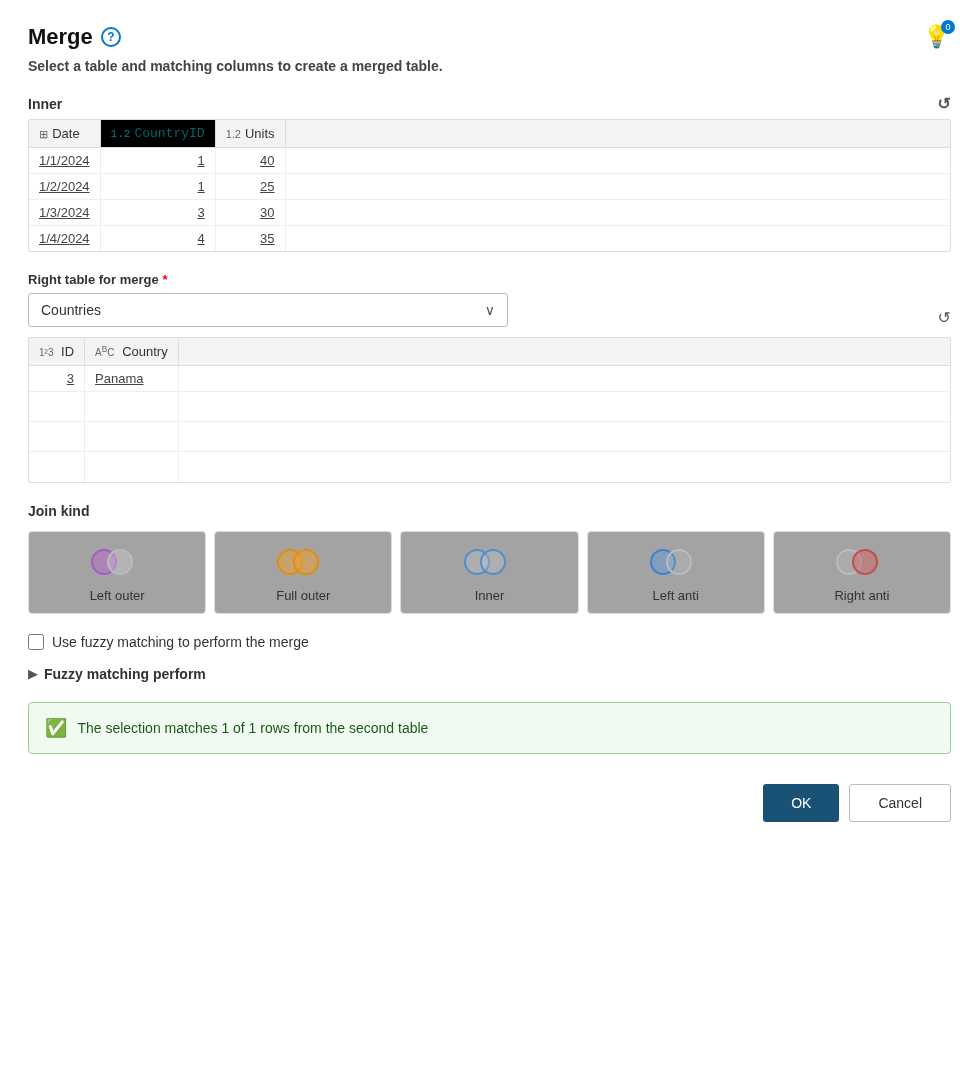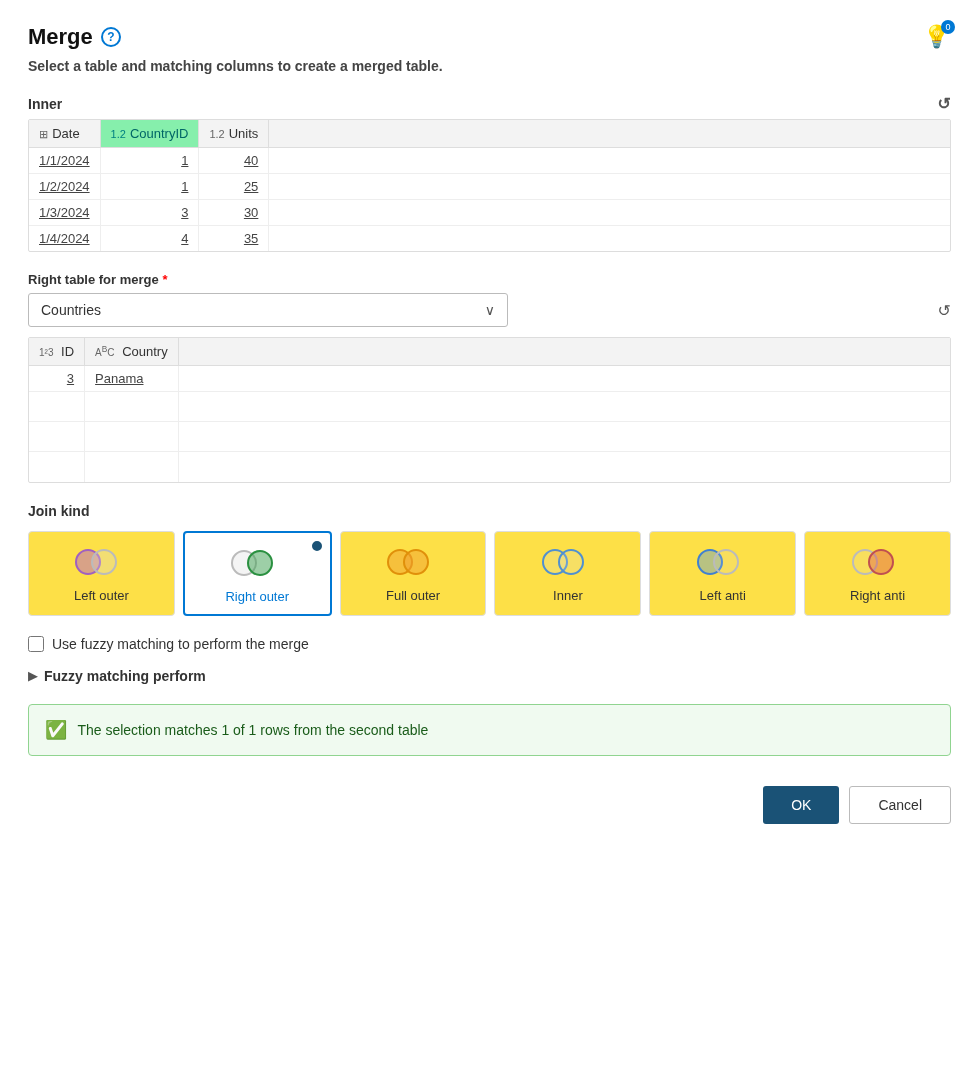--- a/index.html
+++ b/index.html
@@ -96,8 +96,9 @@
       white-space: nowrap;
     }
     .data-table th.selected-col {
-      background: #86efac;
+      background: #000000;
       color: #006666;
+      font-family: Liberation Mono, monospace;
     }
     .data-table td {
       border-right: 1px solid #eee;

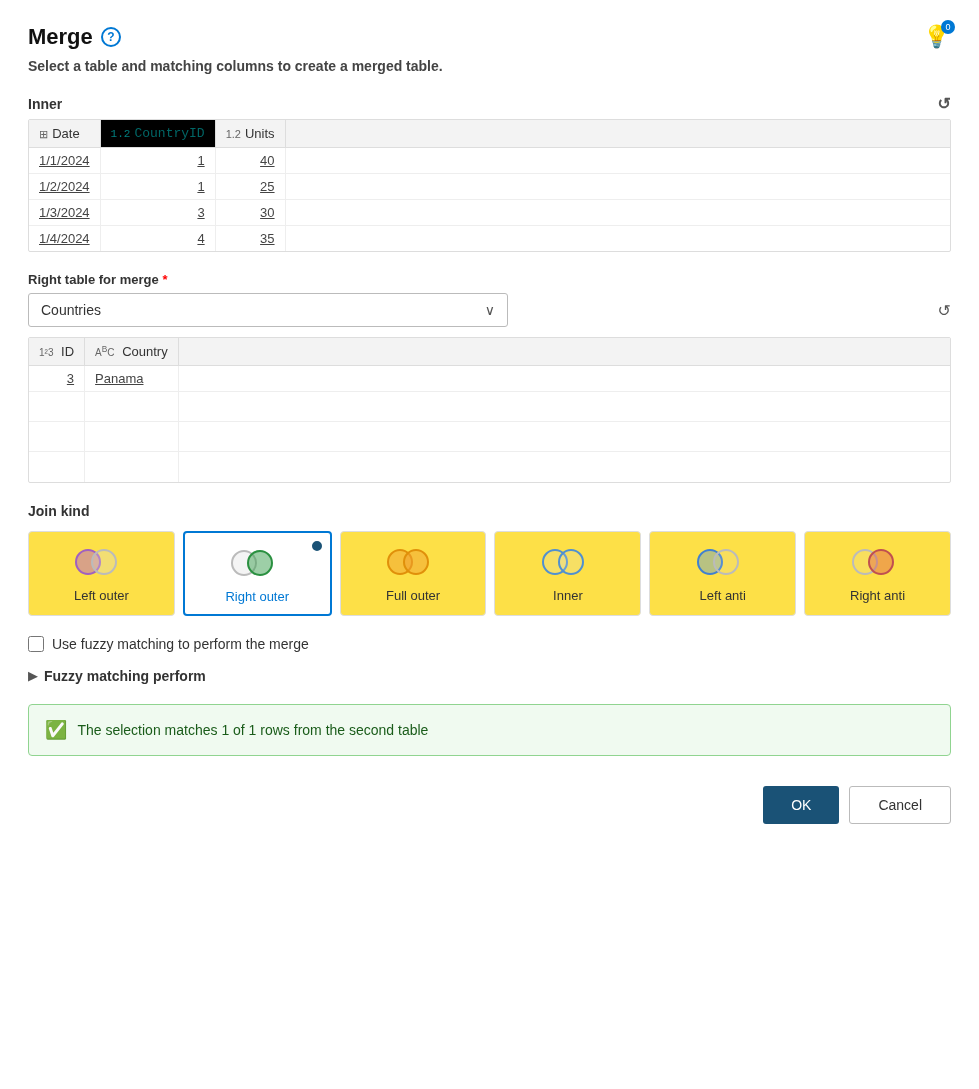--- a/index.html
+++ b/index.html
@@ -140,7 +140,7 @@
 
     .dropdown-row {
       display: flex;
-      align-items: center;
+      align-items: flex-end;
       justify-content: space-between;
       margin-bottom: 10px;
     }

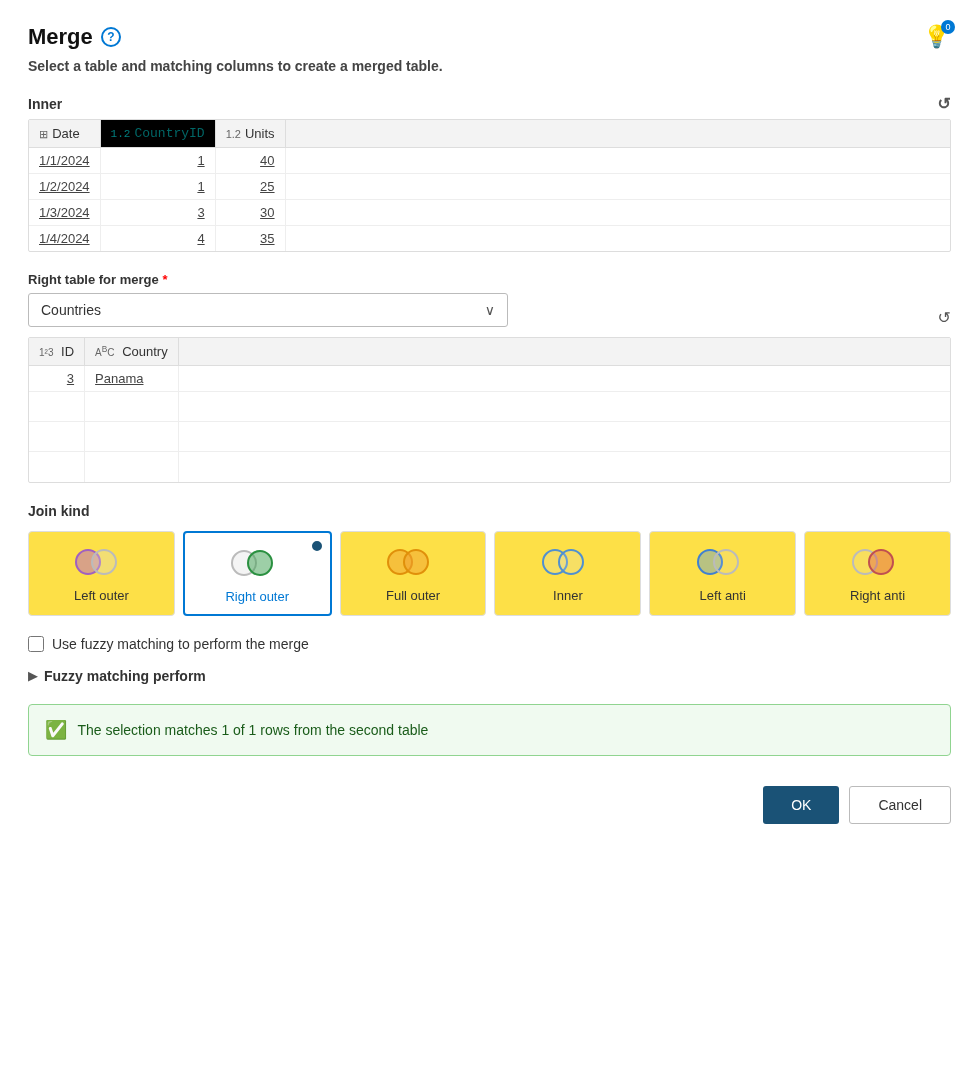--- a/index.html
+++ b/index.html
@@ -178,7 +178,7 @@
       flex-direction: column;
       align-items: center;
       cursor: pointer;
-      background: #fde047;
+      background: #a3a3a3;
       min-width: 0;
     }
     .join-card.selected {

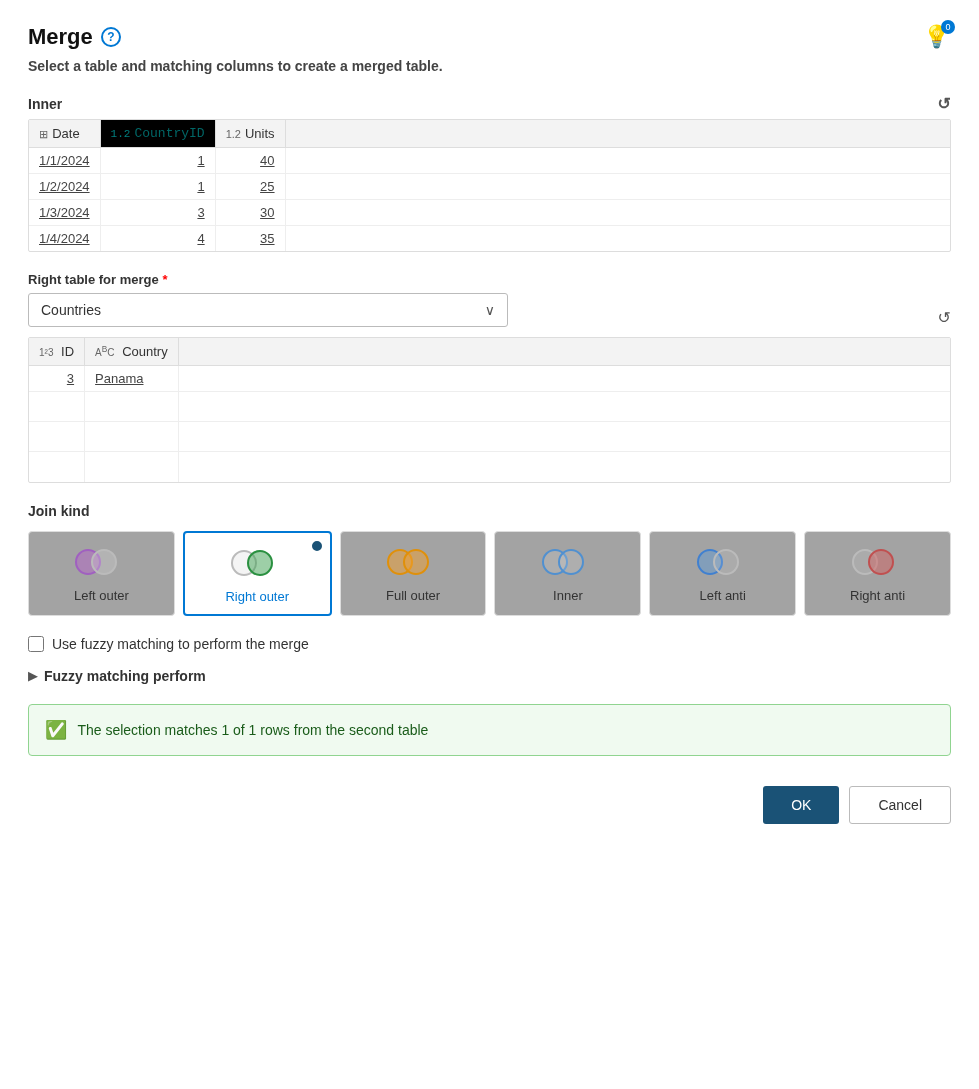--- a/index.html
+++ b/index.html
@@ -418,14 +418,6 @@
     <span class="join-card-label">Left outer</span>
   </div>
 
-  <div class="join-card selected">
-    <div class="selected-dot"></div>
-    <div class="venn">
-      <div class="circle circle-left" style="background: rgba(220,220,220,0.3); border: 2px solid #bbb;"></div>
-      <div class="circle circle-right" style="background: rgba(60,160,80,0.5); border: 2px solid #2a9040;"></div>
-    </div>
-    <span class="join-card-label">Right outer</span>
-  </div>
 
   <div class="join-card">
     <div class="venn">

